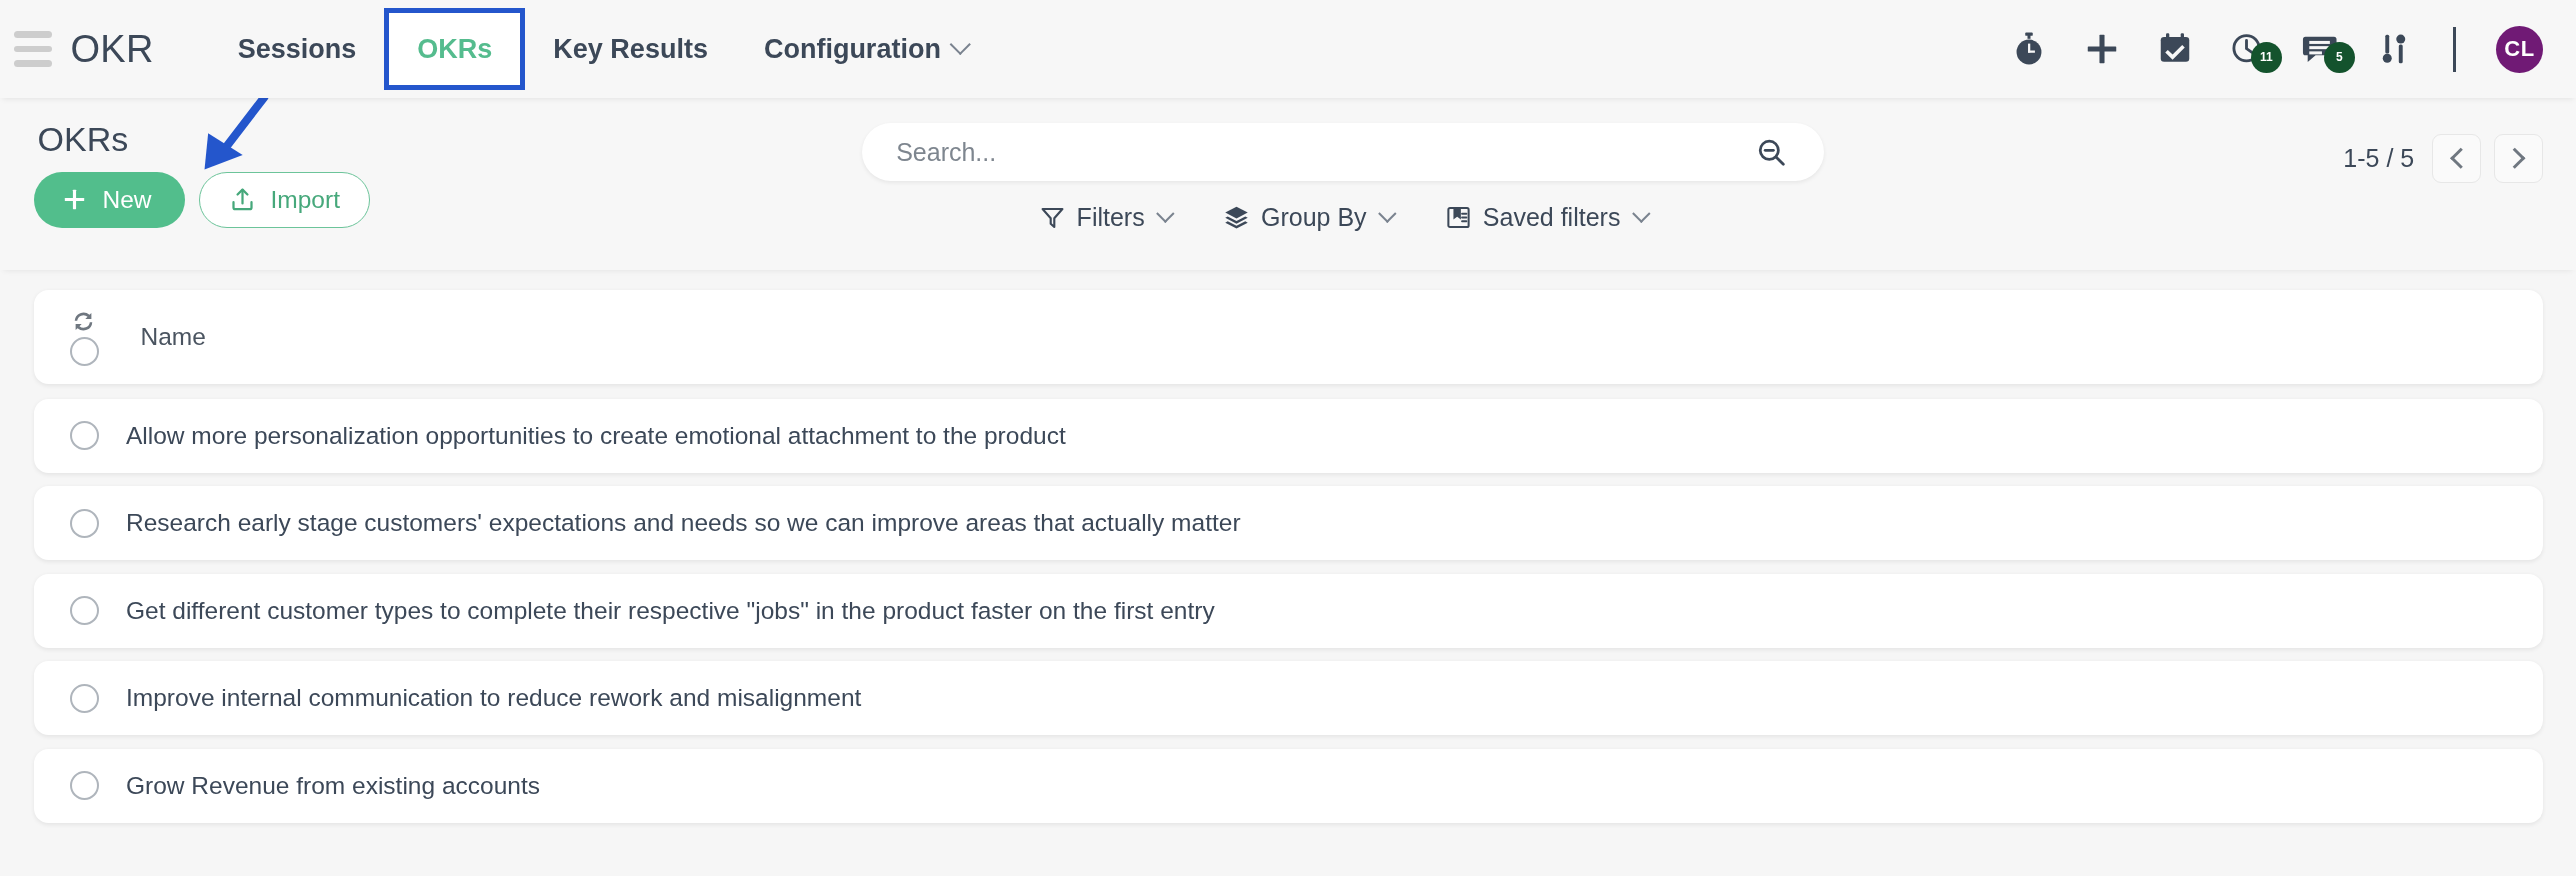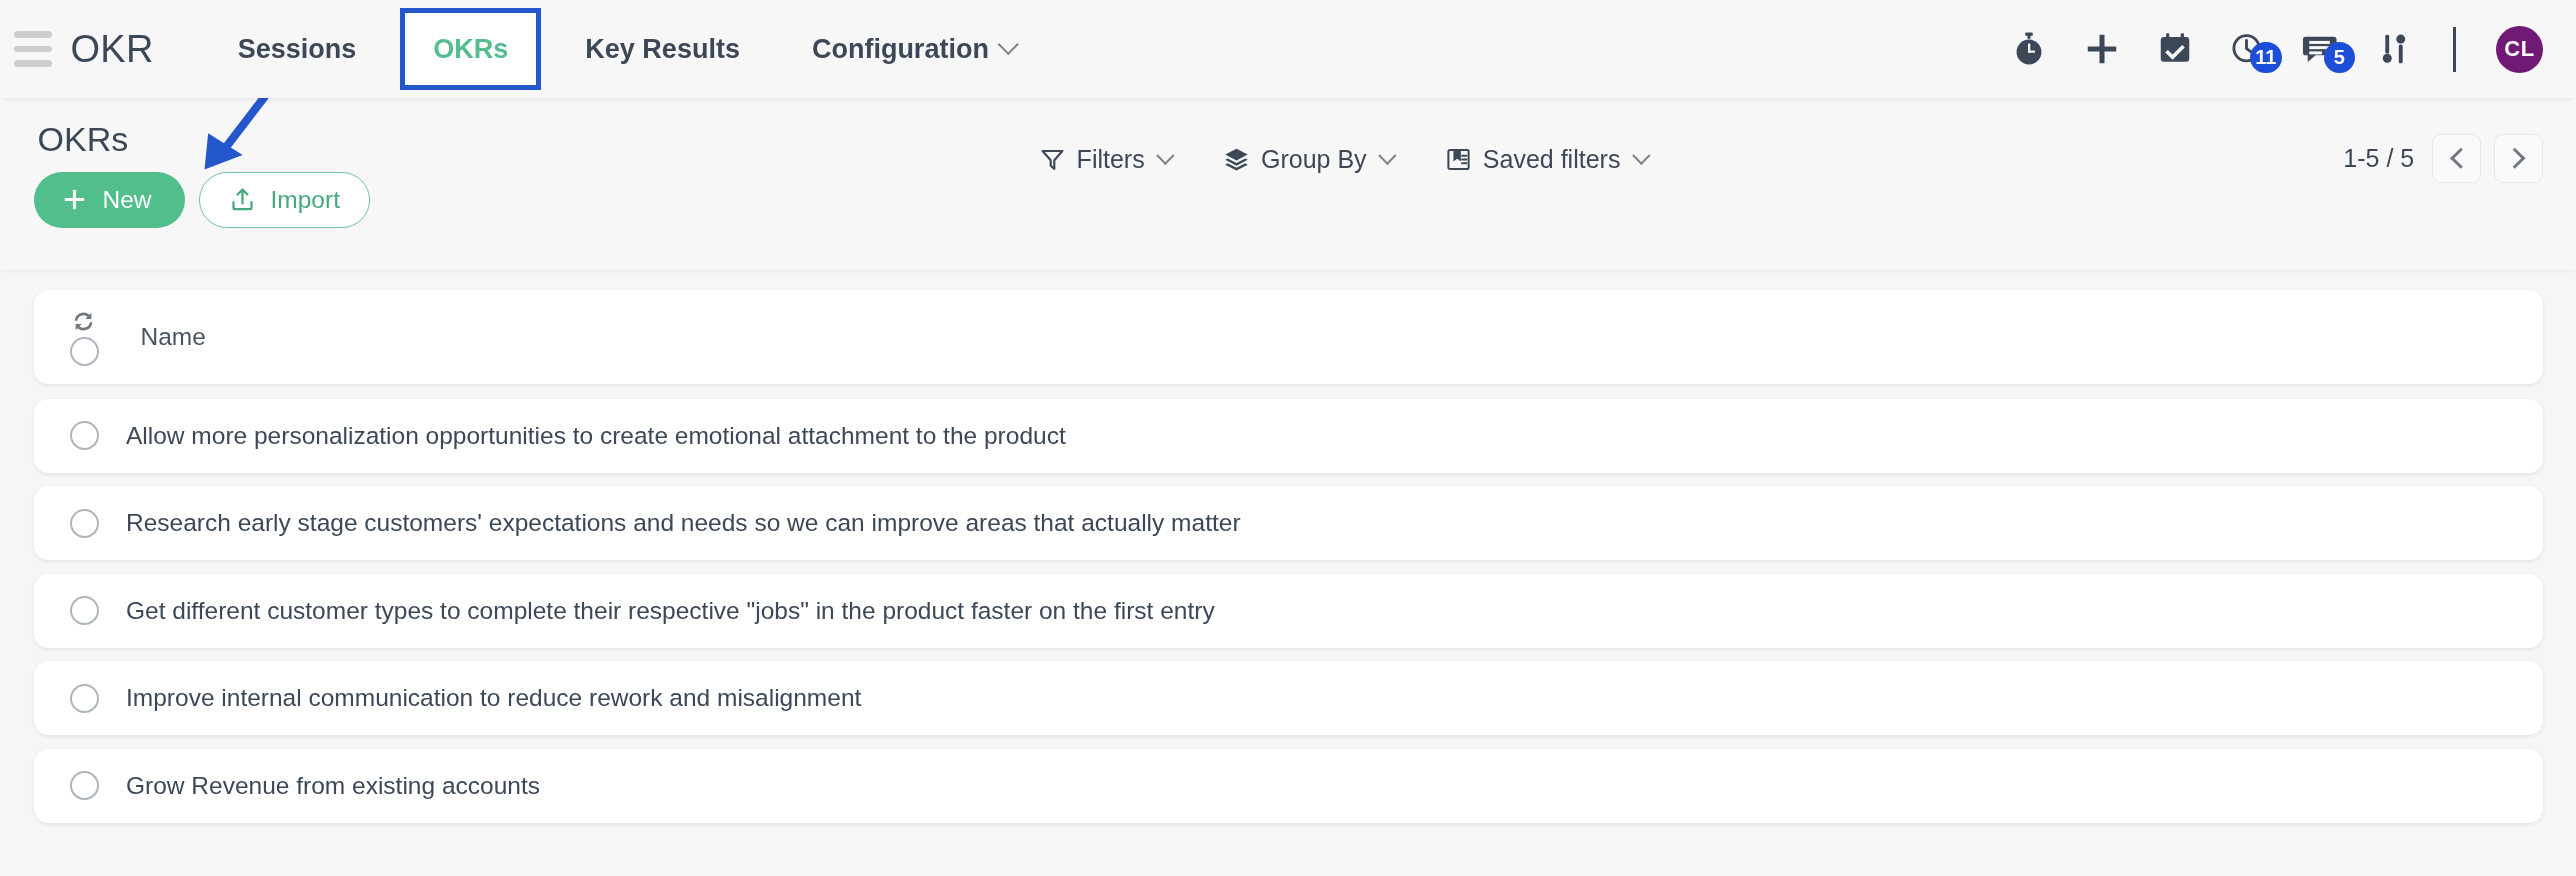--- a/index.html
+++ b/index.html
@@ -54,7 +54,7 @@
     display: flex;
     align-items: center;
     height: 100%;
-    gap: 16px;
+    gap: 0;
   }
   .nav-item {
     font-size: 27px;

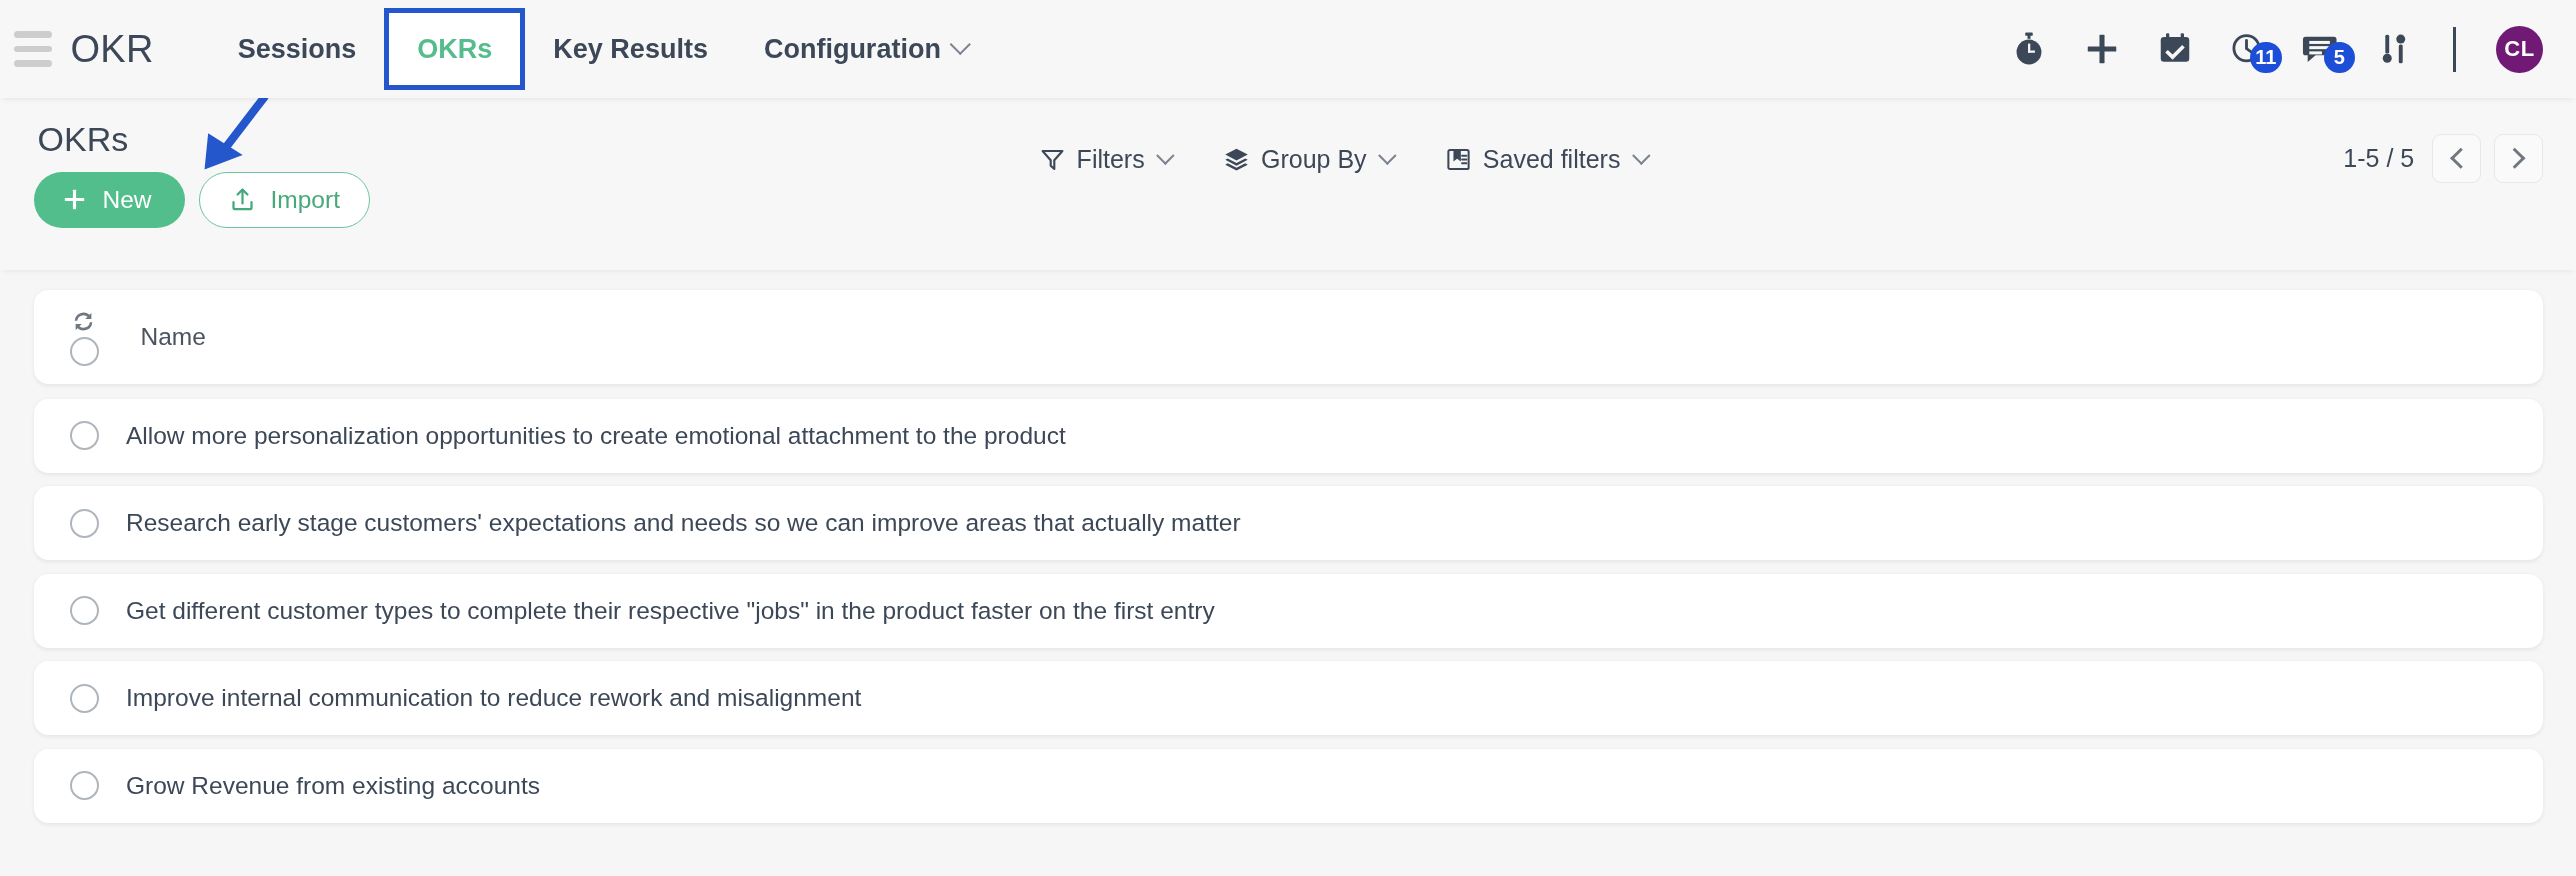--- a/index.html
+++ b/index.html
@@ -111,9 +111,9 @@
     height: 31px;
     padding: 0 5.4px;
     border-radius: 15.4px;
-    background: #1d4ed8;
+    background: #14532d;
     color: #FFFFFF;
-    font-size: 20px;
+    font-size: 12px;
     font-weight: bold;
     display: flex;
     align-items: center;

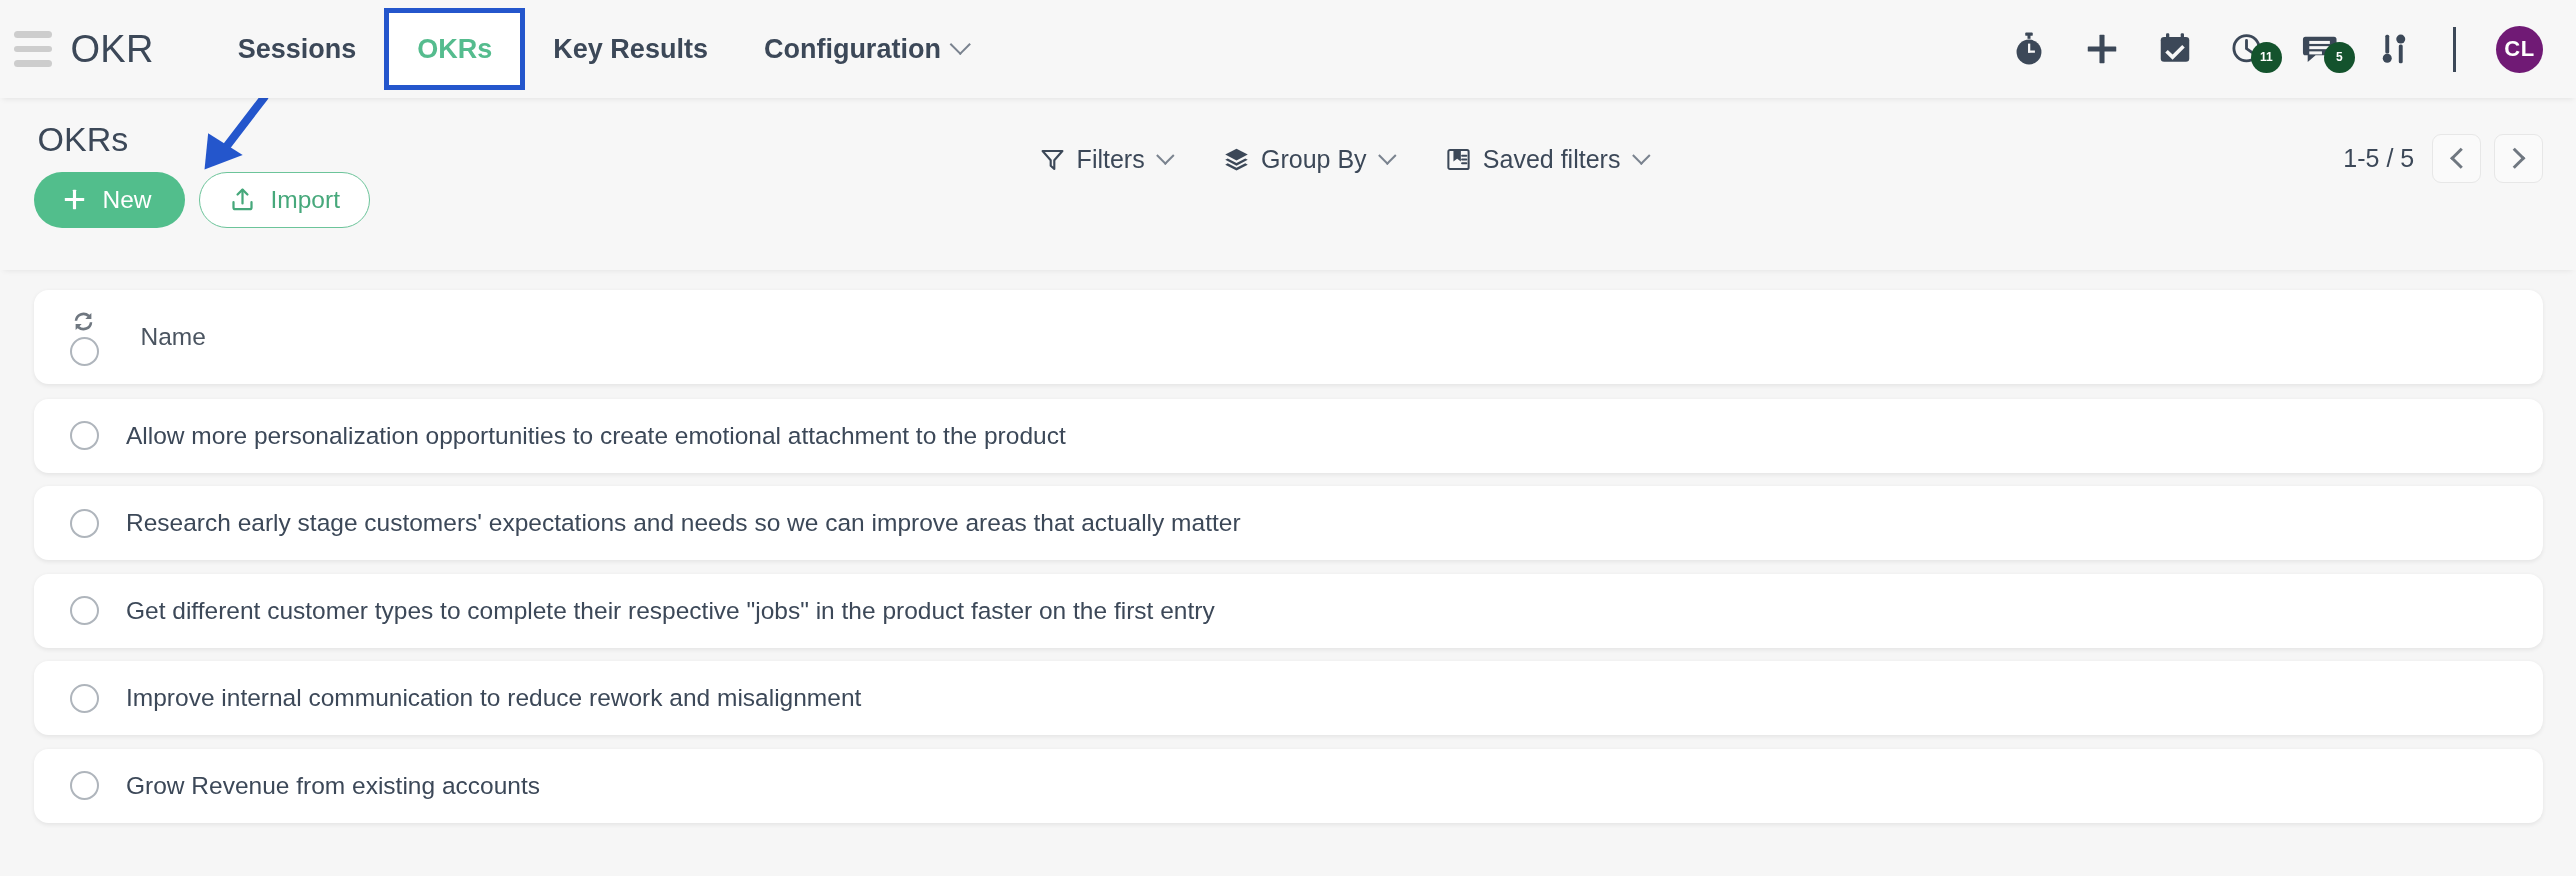--- a/index.html
+++ b/index.html
@@ -471,6 +471,16 @@
   </div>
 
   <div class="center-block">
+    <div class="search-wrap">
+      <input type="text" placeholder="Search..." style="">
+      <div class="search-icon-btn">
+        <svg width="33" height="33" viewBox="0 0 24 24" fill="none" stroke="currentColor" stroke-width="2" stroke-linecap="round">
+          <circle cx="10.4" cy="10.4" r="6.6"></circle>
+          <path d="M7.4 10.4 H13.4"></path>
+          <path d="M15.3 15.3 L20.6 20.6"></path>
+        </svg>
+      </div>
+    </div>
 
     <div class="filter-row">
       <div class="filter-item">

